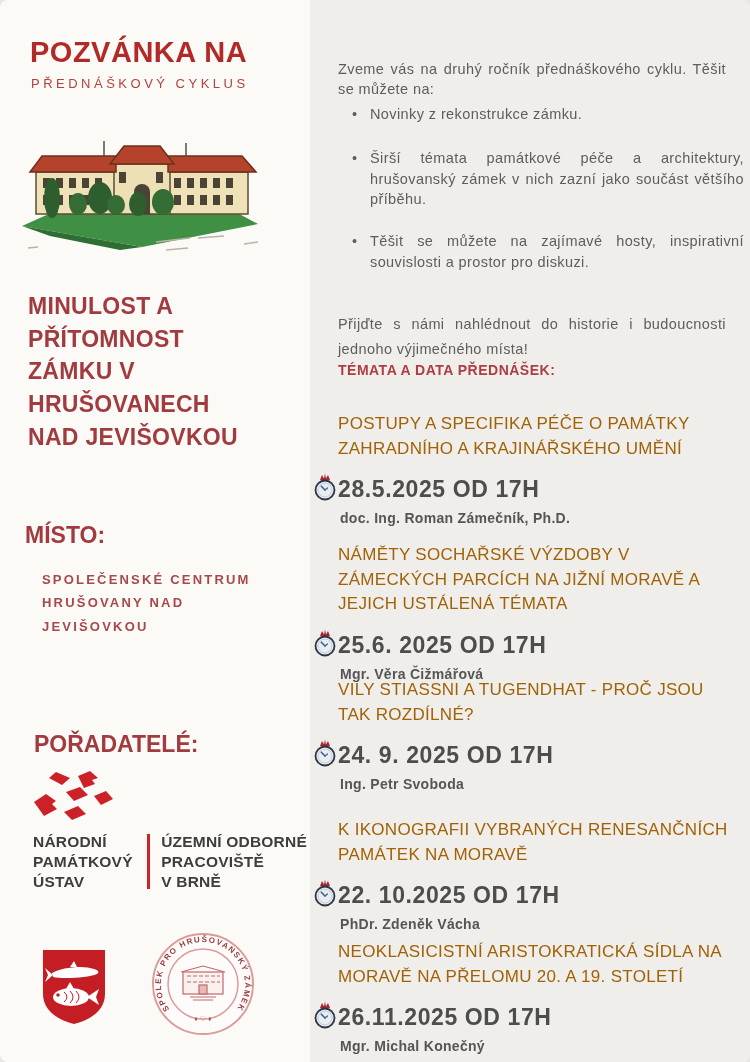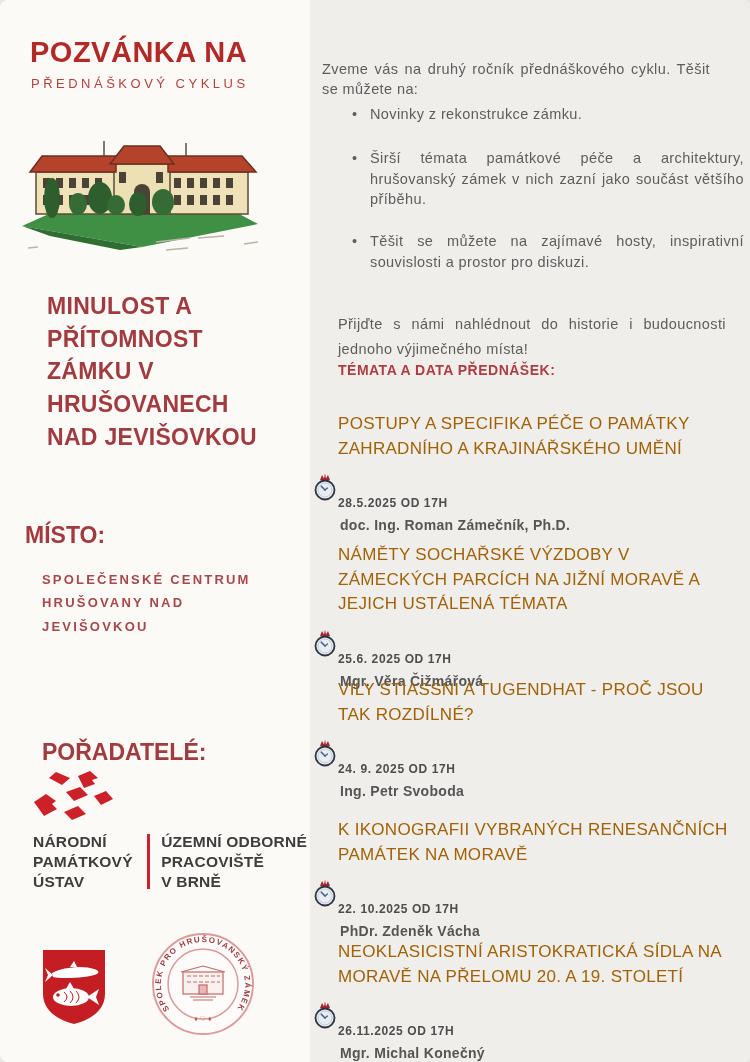--- a/index.html
+++ b/index.html
@@ -31,7 +31,7 @@
   svg text{font-family:"Liberation Sans",sans-serif;}
 
   
-  .intro{position:absolute;left:12px;top:44px;width:388px;font-size:14.5px;color:#5d5d5d;
+  .intro{position:absolute;left:28px;top:44px;width:388px;font-size:14.5px;color:#5d5d5d;
     line-height:20.5px;letter-spacing:0.4px;text-align:justify;}
   .bullet-item{position:absolute;left:40px;width:374px;font-size:14.5px;color:#5d5d5d;
     line-height:20.5px;letter-spacing:0.4px;text-align:justify;padding-left:20px;}

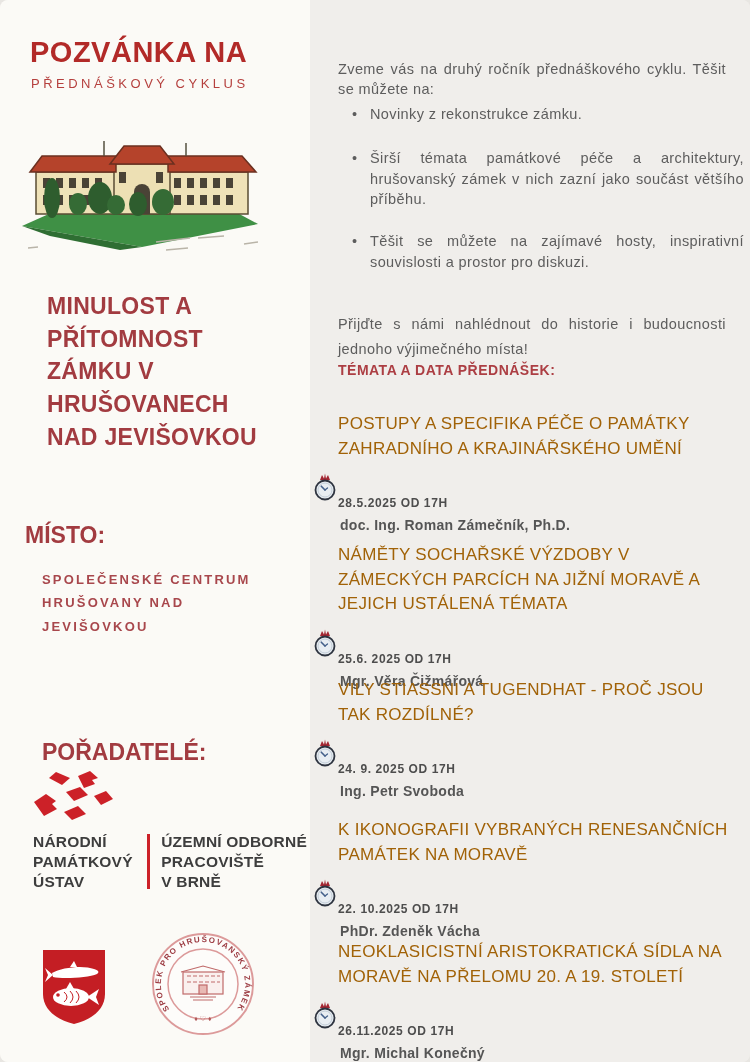--- a/index.html
+++ b/index.html
@@ -16,7 +16,7 @@
   .sub-title{position:absolute;left:31px;top:76px;font-size:13px;font-weight:500;
     color:#b5403e;letter-spacing:3.5px;}
   .castle{position:absolute;left:16px;top:132px;}
-  .event-title{position:absolute;left:47px;top:290px;margin:0;width:238px;font-size:23px;
+  .event-title{position:absolute;left:28px;top:290px;margin:0;width:238px;font-size:23px;
     font-weight:700;color:#a23b40;line-height:1.42;letter-spacing:0.3px;}
   .place-label{position:absolute;left:25px;top:522px;margin:0;font-size:23px;font-weight:700;color:#a23b40;}
   .place-value{position:absolute;left:42px;top:568px;width:240px;font-size:13px;font-weight:700;

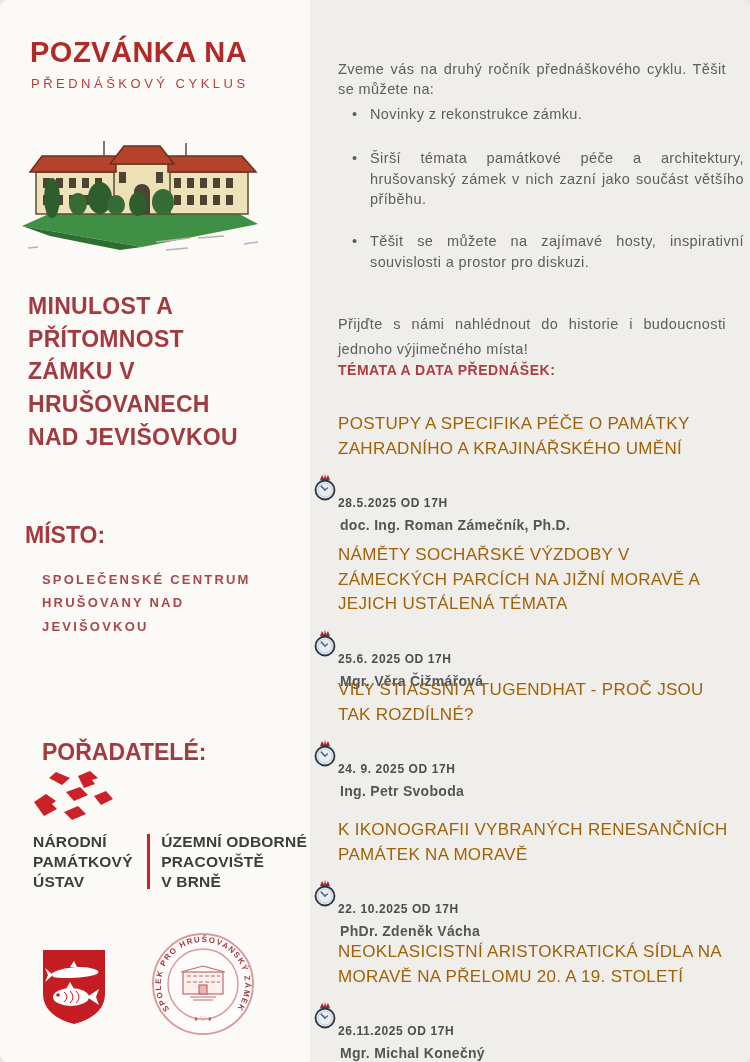--- a/index.html
+++ b/index.html
@@ -46,7 +46,7 @@
   .lecture-title{font-size:17px;font-weight:400;color:#a16207;line-height:1.45;letter-spacing:0.3px;}
   .date-row{position:relative;margin-top:15px;display:flex;align-items:center;}
   .date-icon{position:absolute;left:-26px;top:-4px;}
-  .date-text{font-size:12px;font-weight:700;color:#4d4d4d;letter-spacing:0.6px;margin-top:20px;}
+  .date-text{font-size:23px;font-weight:700;color:#4d4d4d;letter-spacing:0.6px;}
   .speaker{margin-top:7px;padding-left:2px;font-size:14px;font-weight:700;color:#555555;letter-spacing:0.3px;}
 </style>
 </head>

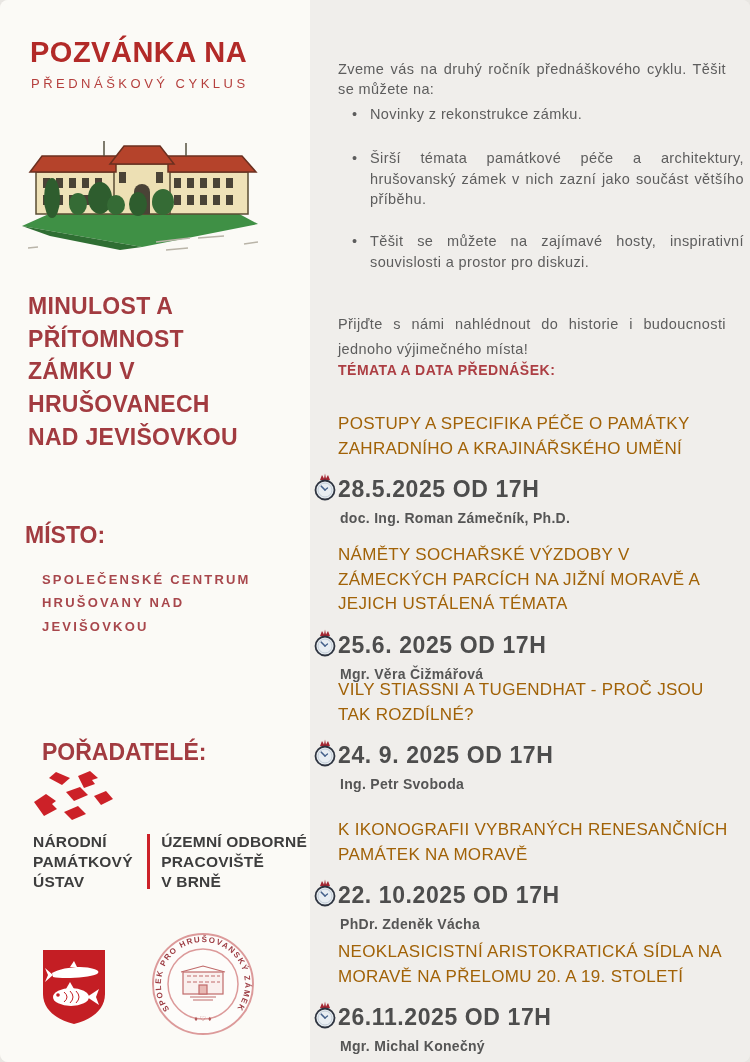--- a/index.html
+++ b/index.html
@@ -21,7 +21,7 @@
   .place-label{position:absolute;left:25px;top:522px;margin:0;font-size:23px;font-weight:700;color:#a23b40;}
   .place-value{position:absolute;left:42px;top:568px;width:240px;font-size:13px;font-weight:700;
     color:#a8474c;letter-spacing:2.2px;line-height:1.8;}
-  .org-label{position:absolute;left:30px;top:727px;margin:12px;font-size:23px;font-weight:700;color:#a23b40;}
+  .org-label{position:absolute;left:30px;top:727px;margin:4px;font-size:23px;font-weight:700;color:#a23b40;}
   .npu-mark{position:absolute;left:26px;top:768px;}
   .npu-text{position:absolute;left:33px;top:832px;display:flex;align-items:stretch;justify-content:flex-end;}
   .npu-name,.npu-dept{font-size:15.5px;font-weight:700;color:#3d3d3d;line-height:1.28;letter-spacing:0.2px;}

